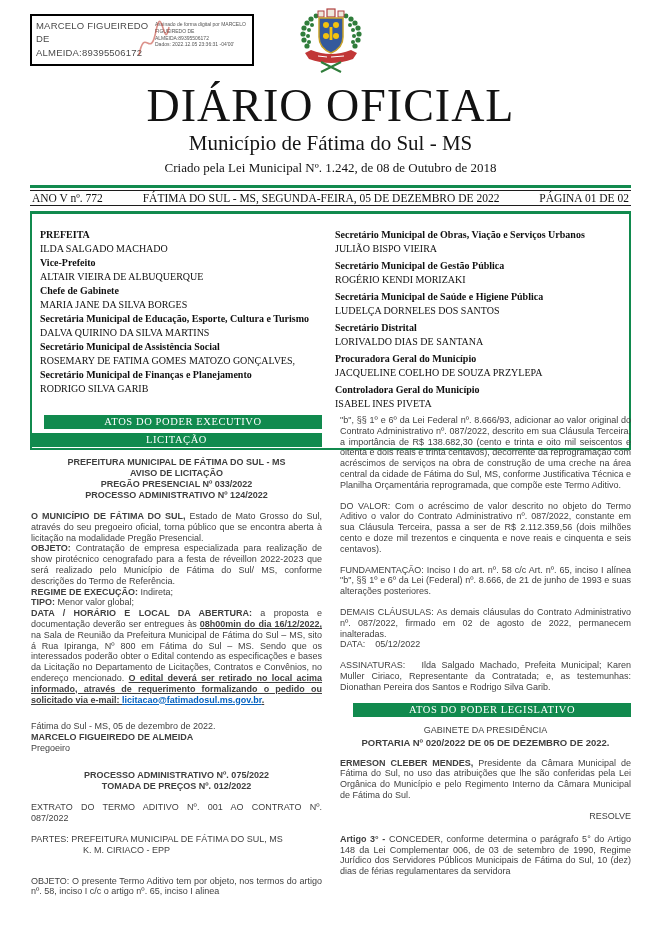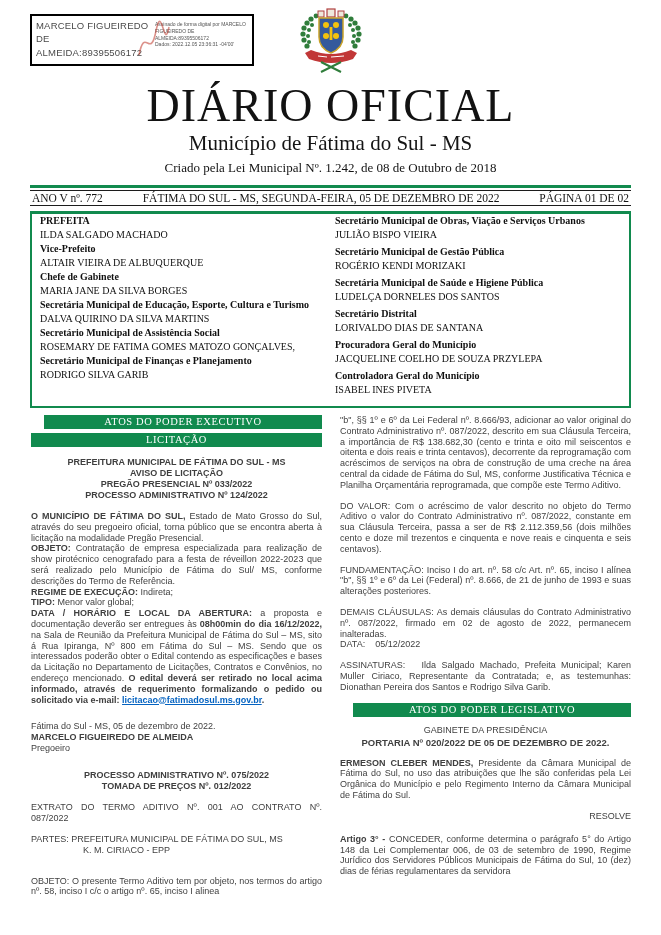--- a/index.html
+++ b/index.html
@@ -38,9 +38,9 @@
 
   
   .officials-box {
-    position:absolute; top:211px; left:30px; width:601px; height:197px; box-sizing:border-box;
+    position:absolute; top:211px; left:30px; width:601px; height:239px; box-sizing:border-box;
     border:2px solid #118a4e; border-top-width:3px;
-    display:flex; padding:0 8px 4px 8px;
+    display:flex; padding:14px 8px 4px 8px;
   }
   .off-col { width:50%; font-size:10px; line-height:14px; color:#101010; }
   .off-col.right-col { padding-left:9px; }

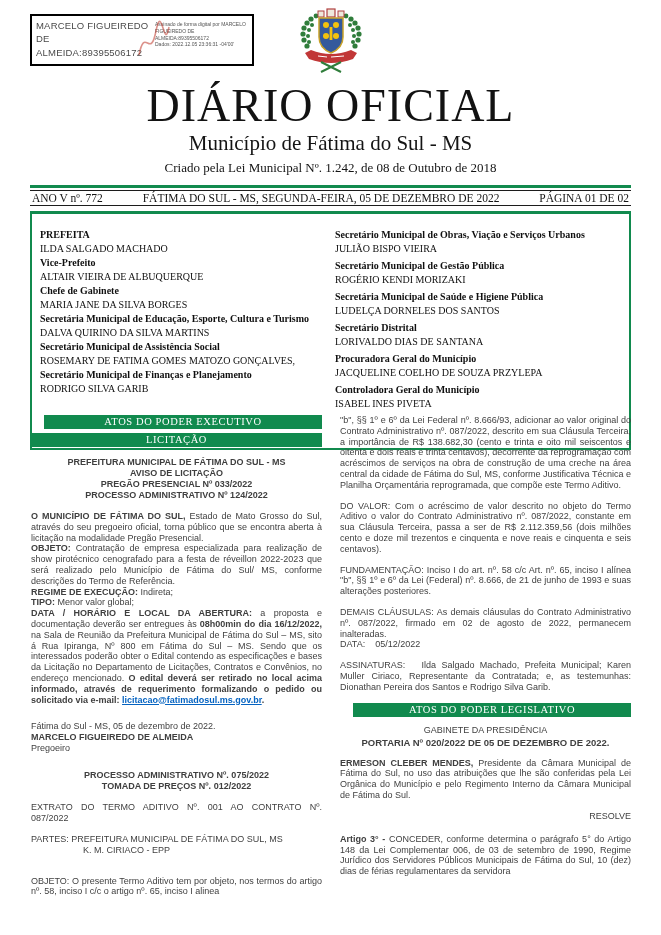--- a/index.html
+++ b/index.html
@@ -64,7 +64,7 @@
   .jp { text-align:justify; font-size:9px; line-height:10.8px; margin:0 0 10px 0; }
   .m0 { margin-bottom:0 !important; }
   .b  { font-weight:bold; }
-  .u  { }
+  .u  { text-decoration:underline; }
   .heading-block { text-align:center; font-weight:bold; font-size:9px; line-height:11px; margin:10px 0; }
   .signoff { font-size:9px; line-height:11px; margin:16px 0; }
   .center-block { text-align:center; font-size:9px; line-height:11px; margin:16px 0 10px 0; }

